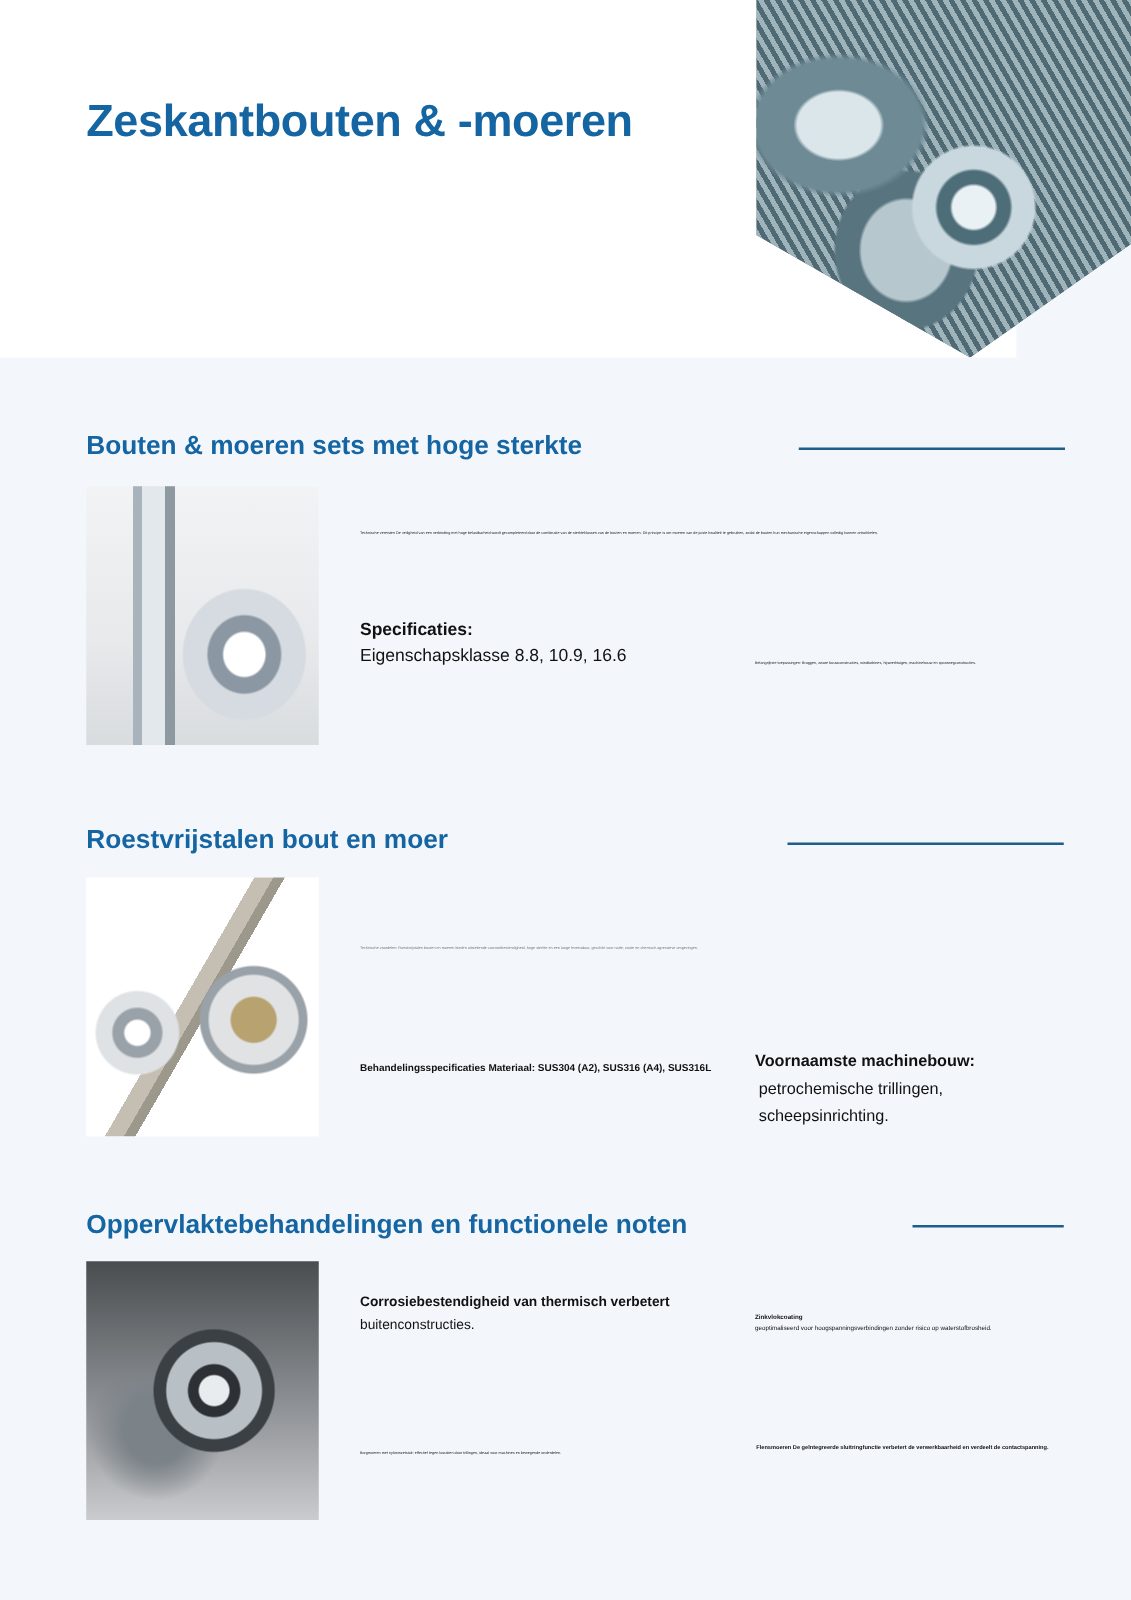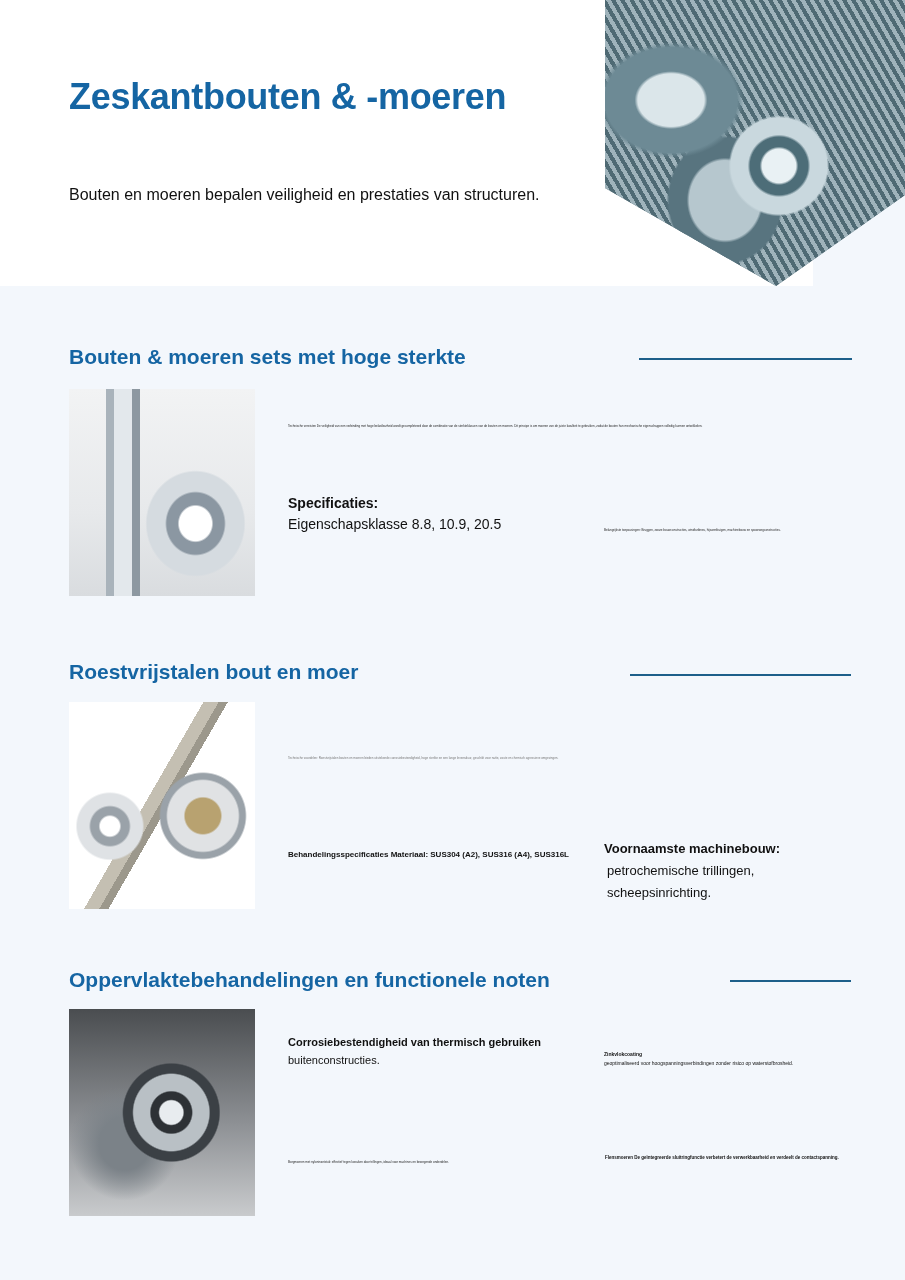--- a/index.html
+++ b/index.html
@@ -43,7 +43,6 @@
 
 <div class="hero">
   <h1 class="hero-title">Zeskantbouten &amp; -moeren</h1>
-  <p class="hero-sub">Bouten en moeren bepalen veiligheid en prestaties van structuren.</p>
   <div class="hero-img"></div>
 </div>
 

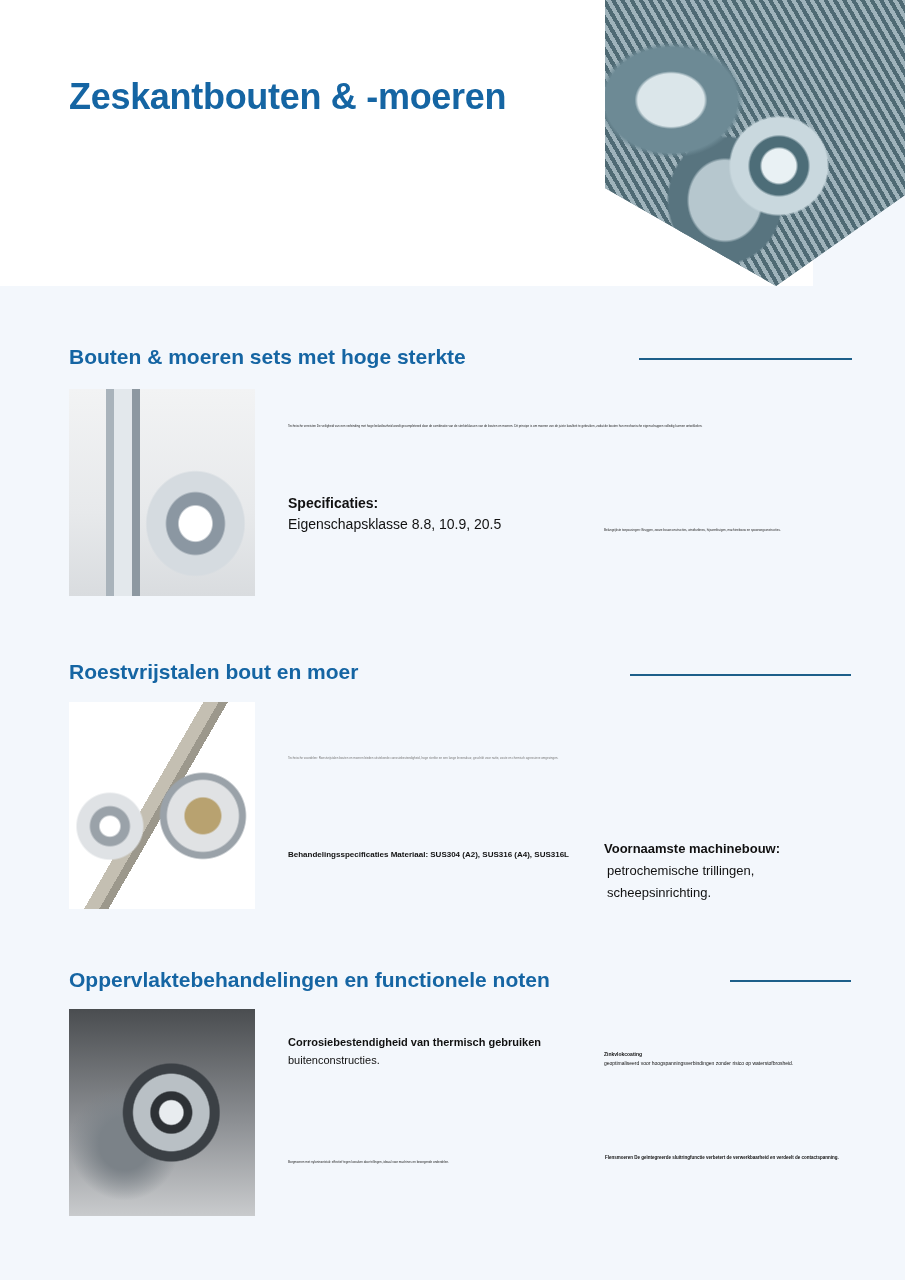--- a/index.html
+++ b/index.html
@@ -52,7 +52,7 @@
   <div class="prod-img img-light" style="top:389px"></div>
   <div class="tiny" style="left:288px; top:424px; width:505px;">Technische vereisten De veiligheid van een verbinding met hoge belastbarheid wordt gecompleteerd door de combinatie van de sterkteklassen van de bouten en moeren. Dit principe is om moeren van de juiste kwaliteit te gebruiken, zodat de bouten hun mechanische eigenschappen volledig kunnen ontwikkelen.</div>
   <div class="txt b" style="left:288px; top:495px; font-size:14px;">Specificaties:</div>
-  <div class="txt" style="left:288px; top:516px; font-size:14px;">Eigenschapsklasse 8.8, 10.9, 20.5</div>
+  <div class="txt" style="left:288px; top:516px; font-size:14px;">Eigenschapsklasse 8.8, 10.9, 16.6</div>
   <div class="tiny" style="left:604px; top:528px; width:225px;">Belangrijkste toepassingen: Bruggen, zware bouwconstructies, windturbines, hijswerktuigen, machinebouw en spoorwegconstructies.</div>
 </div>
 

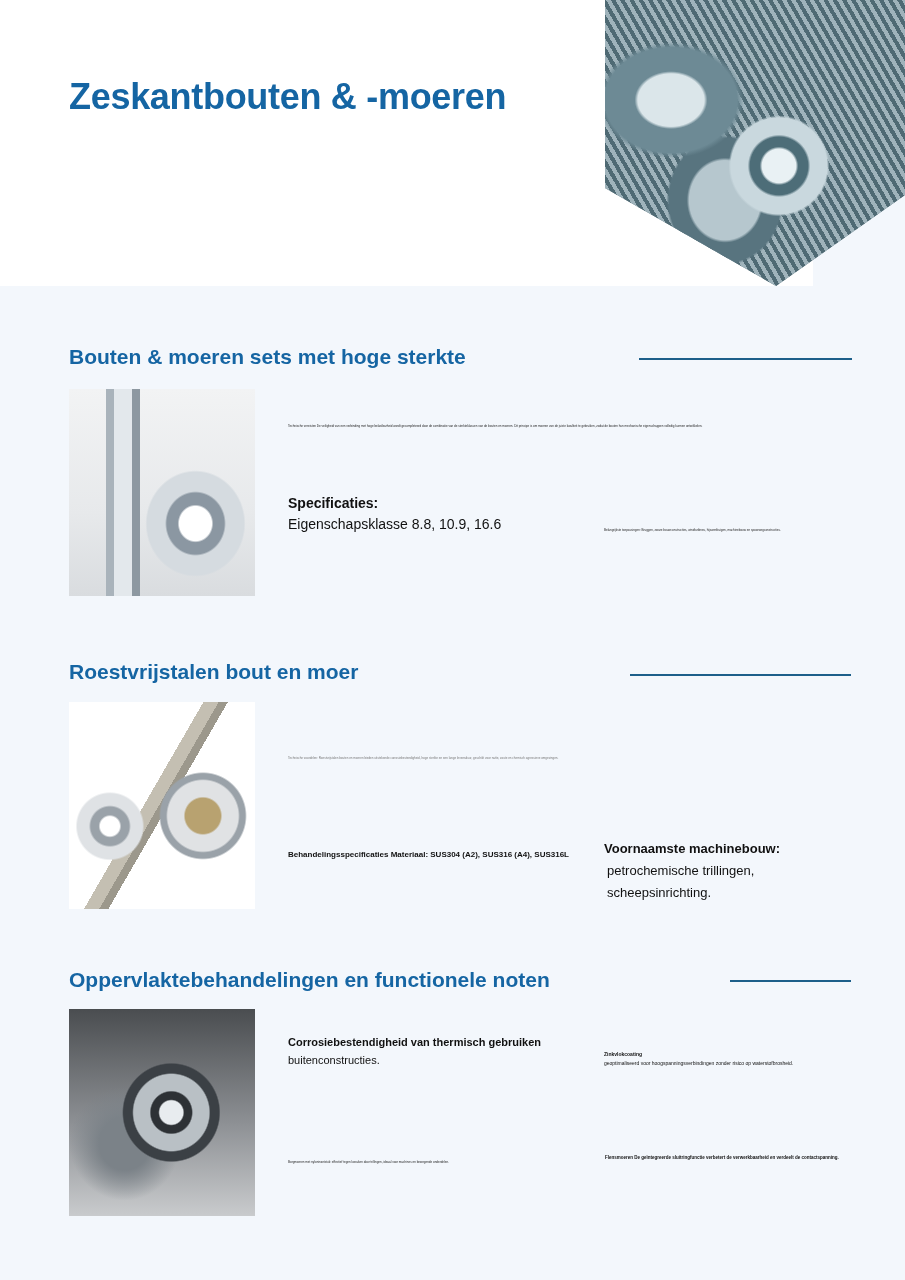--- a/index.html
+++ b/index.html
@@ -71,7 +71,7 @@
   <h2 class="sec-title" style="top:968px">Oppervlaktebehandelingen en functionele noten</h2>
   <div class="sec-line" style="left:730px; top:980px; width:121px;"></div>
   <div class="prod-img img-dark" style="top:1009px"></div>
-  <div class="txt b" style="left:288px; top:1036px; font-size:11px;">Corrosiebestendigheid van thermisch gebruiken</div>
+  <div class="txt b" style="left:288px; top:1036px; font-size:11px;">Corrosiebestendigheid van thermisch verbetert</div>
   <div class="txt" style="left:288px; top:1054px; font-size:11px;">buitenconstructies.</div>
   <div class="txt b" style="left:604px; top:1051px; font-size:5px;">Zinkvlokcoating</div>
   <div class="txt" style="left:604px; top:1060px; font-size:5px;">geoptimaliseerd voor hoogspanningsverbindingen zonder risico op waterstofbrosheid.</div>

